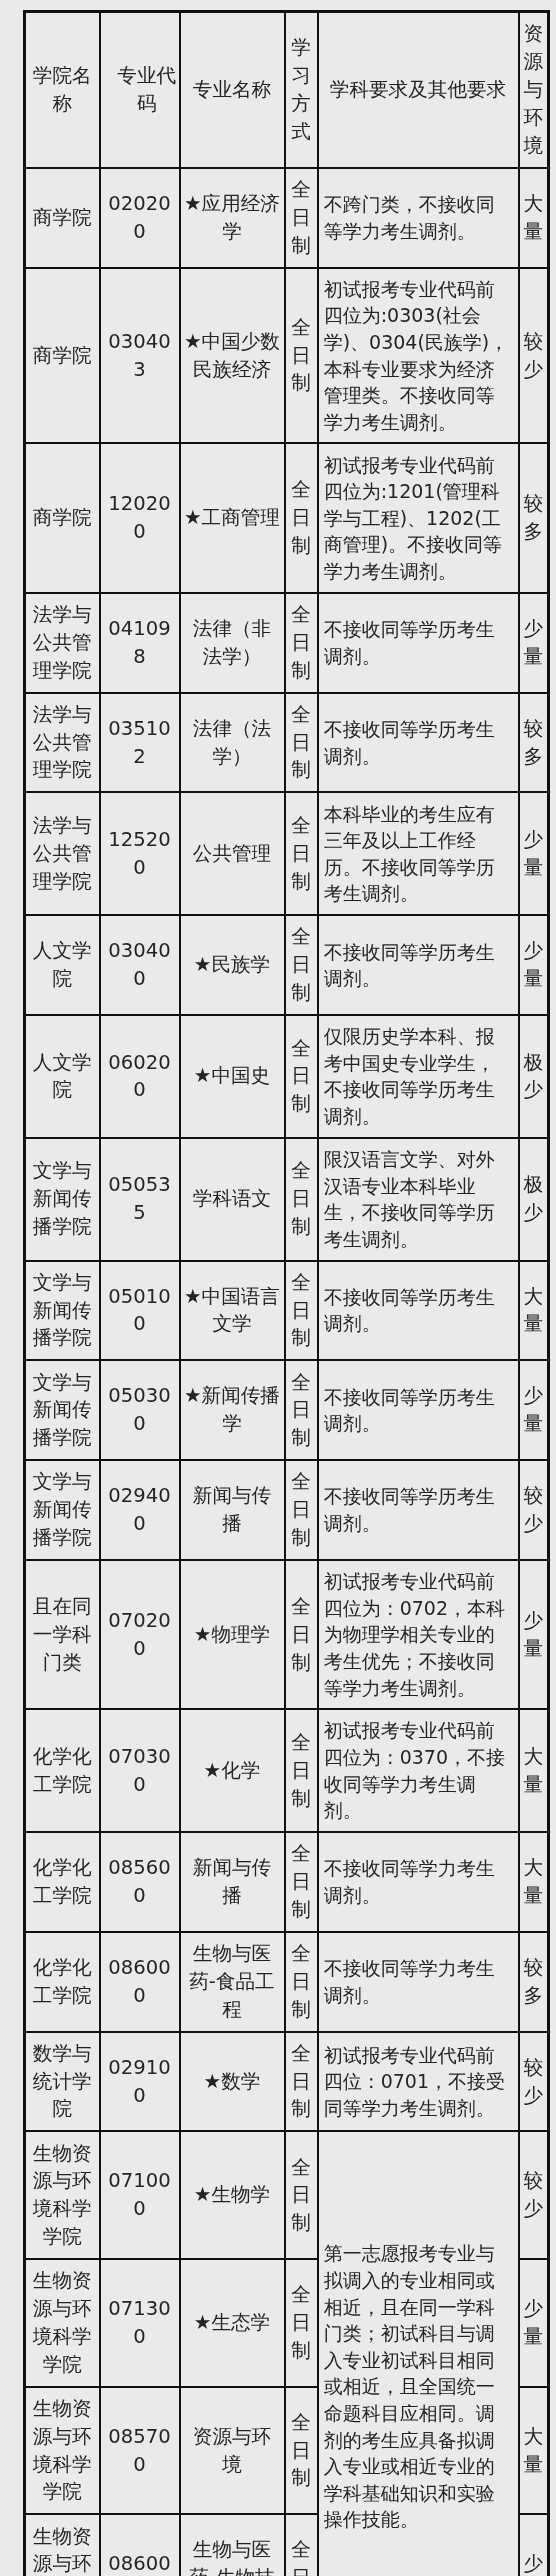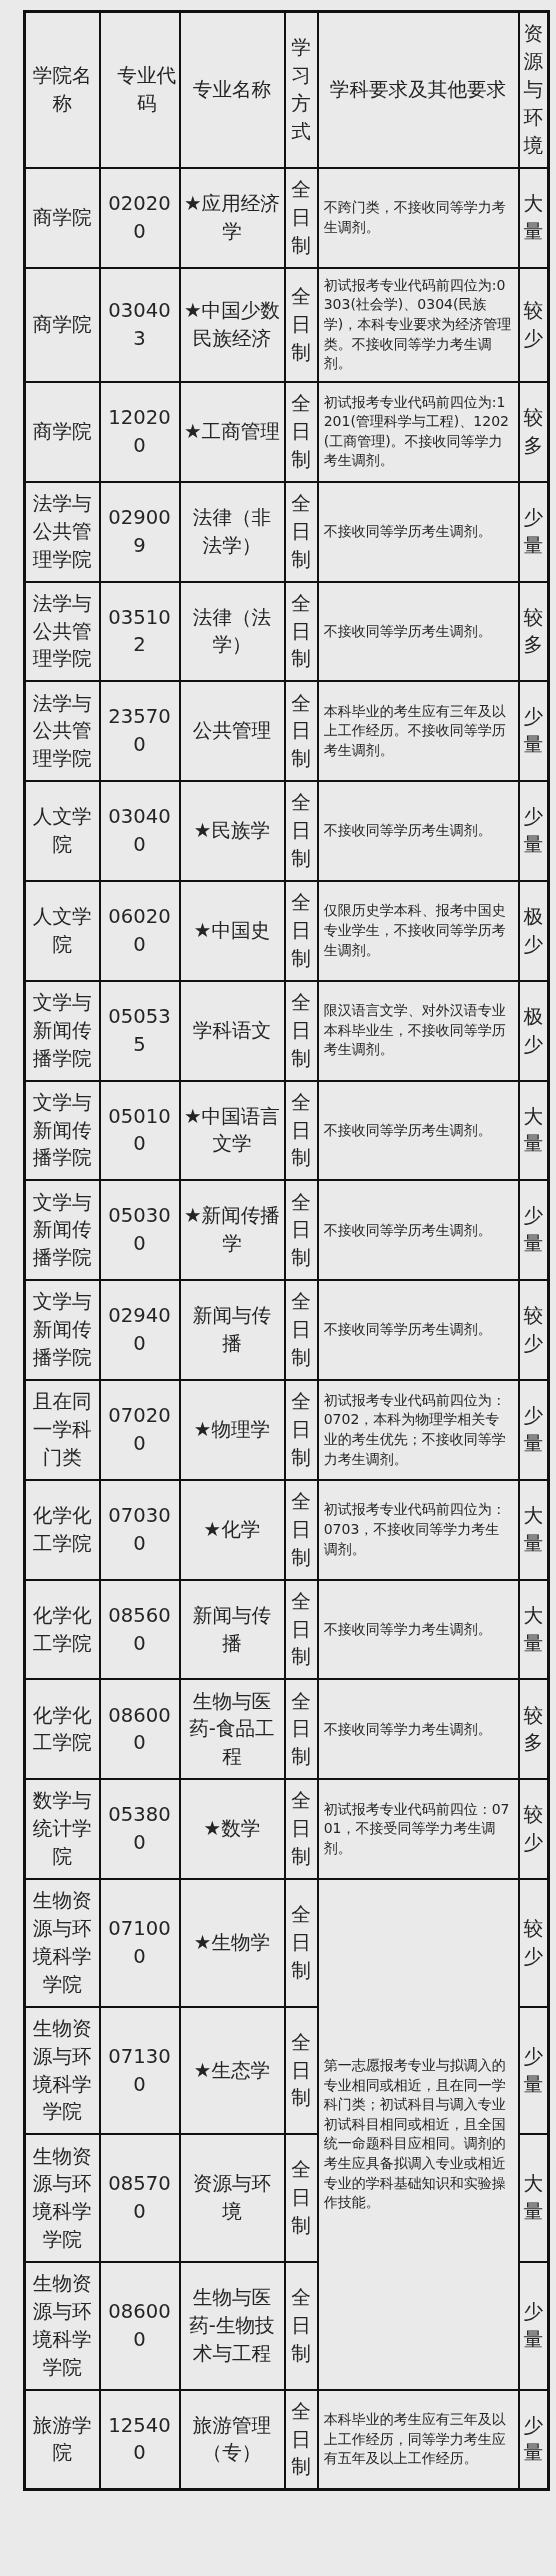--- a/index.html
+++ b/index.html
@@ -41,7 +41,7 @@
   th.h-code { padding-left: 14.4px; padding-right: 0; margin-left: 28px; }
   td.requirement {
     text-align: left;
-    font-size: 14px;
+    font-size: 19px;
     line-height: 1.40;
     padding: 7.2px 5.2px;
   }

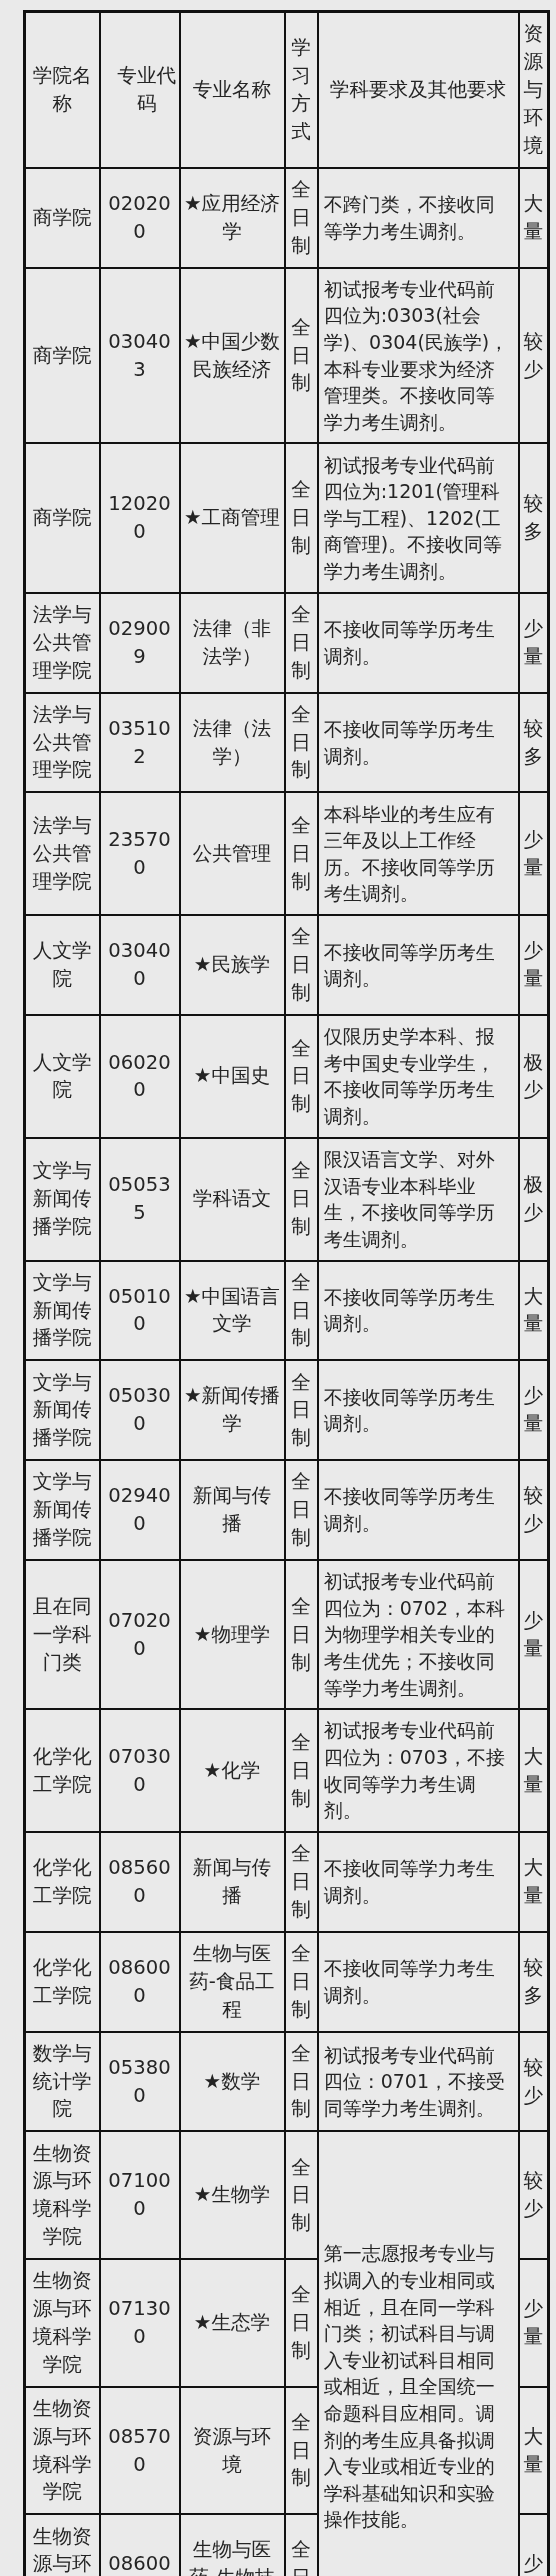--- a/index.html
+++ b/index.html
@@ -100,7 +100,7 @@
         </tr>
         <tr>
           <td class="college">法学与公共管理学院</td>
-          <td class="code">029009</td>
+          <td class="code">041098</td>
           <td class="major">法律（非法学）</td>
           <td class="study_mode">全日制</td>
           <td class="requirement">不接收同等学历考生调剂。</td>

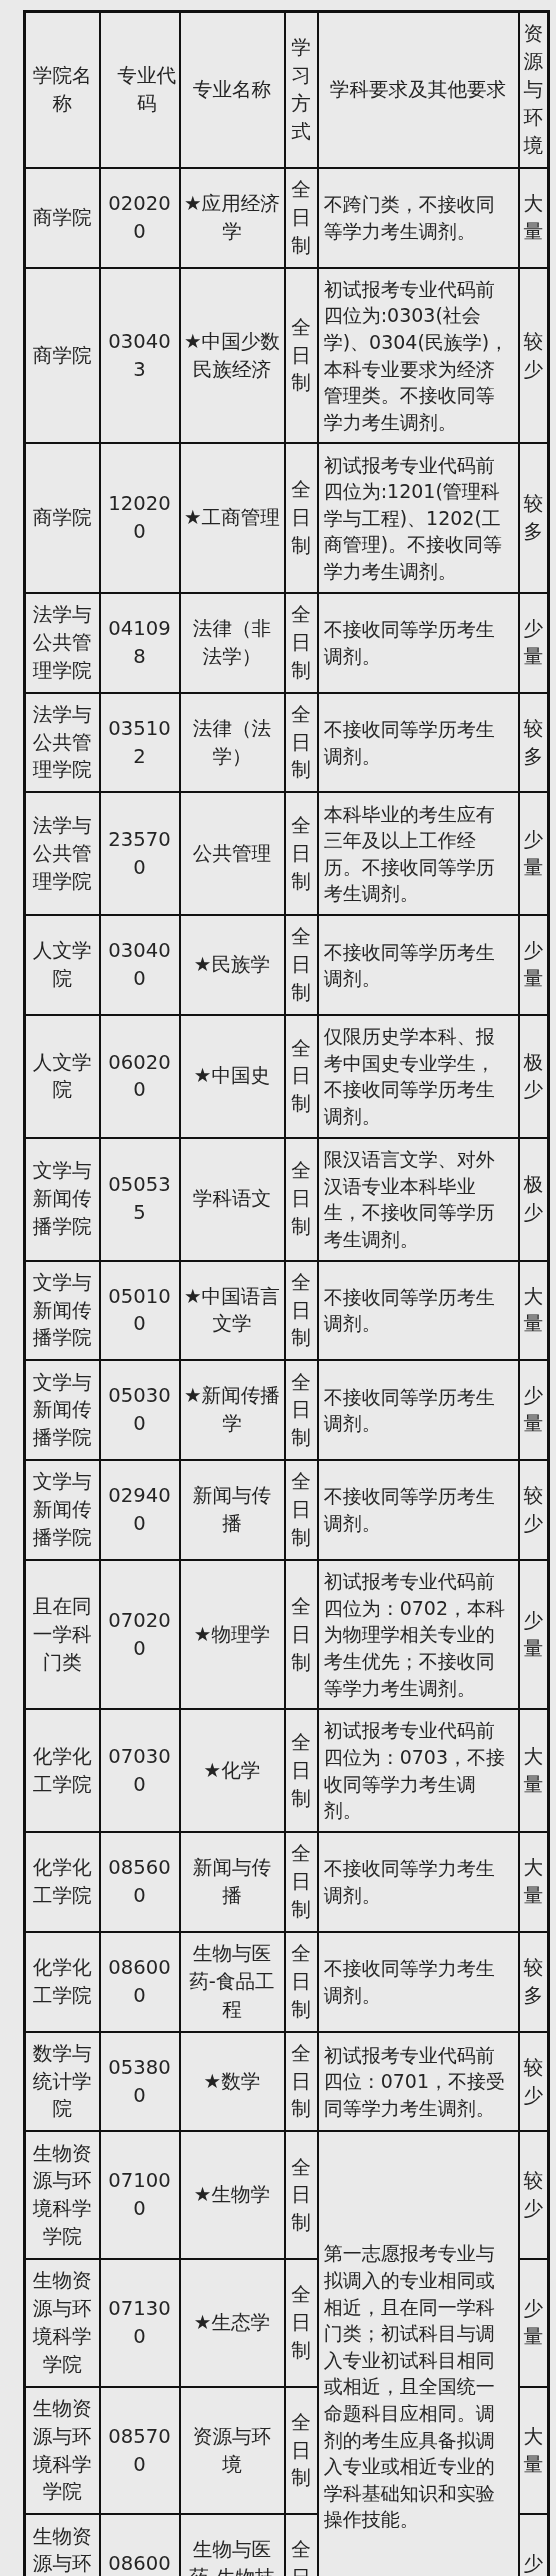--- a/index.html
+++ b/index.html
@@ -116,7 +116,7 @@
         </tr>
         <tr>
           <td class="college">法学与公共管理学院</td>
-          <td class="code">235700</td>
+          <td class="code">125200</td>
           <td class="major">公共管理</td>
           <td class="study_mode">全日制</td>
           <td class="requirement">本科毕业的考生应有三年及以上工作经历。不接收同等学历考生调剂。</td>

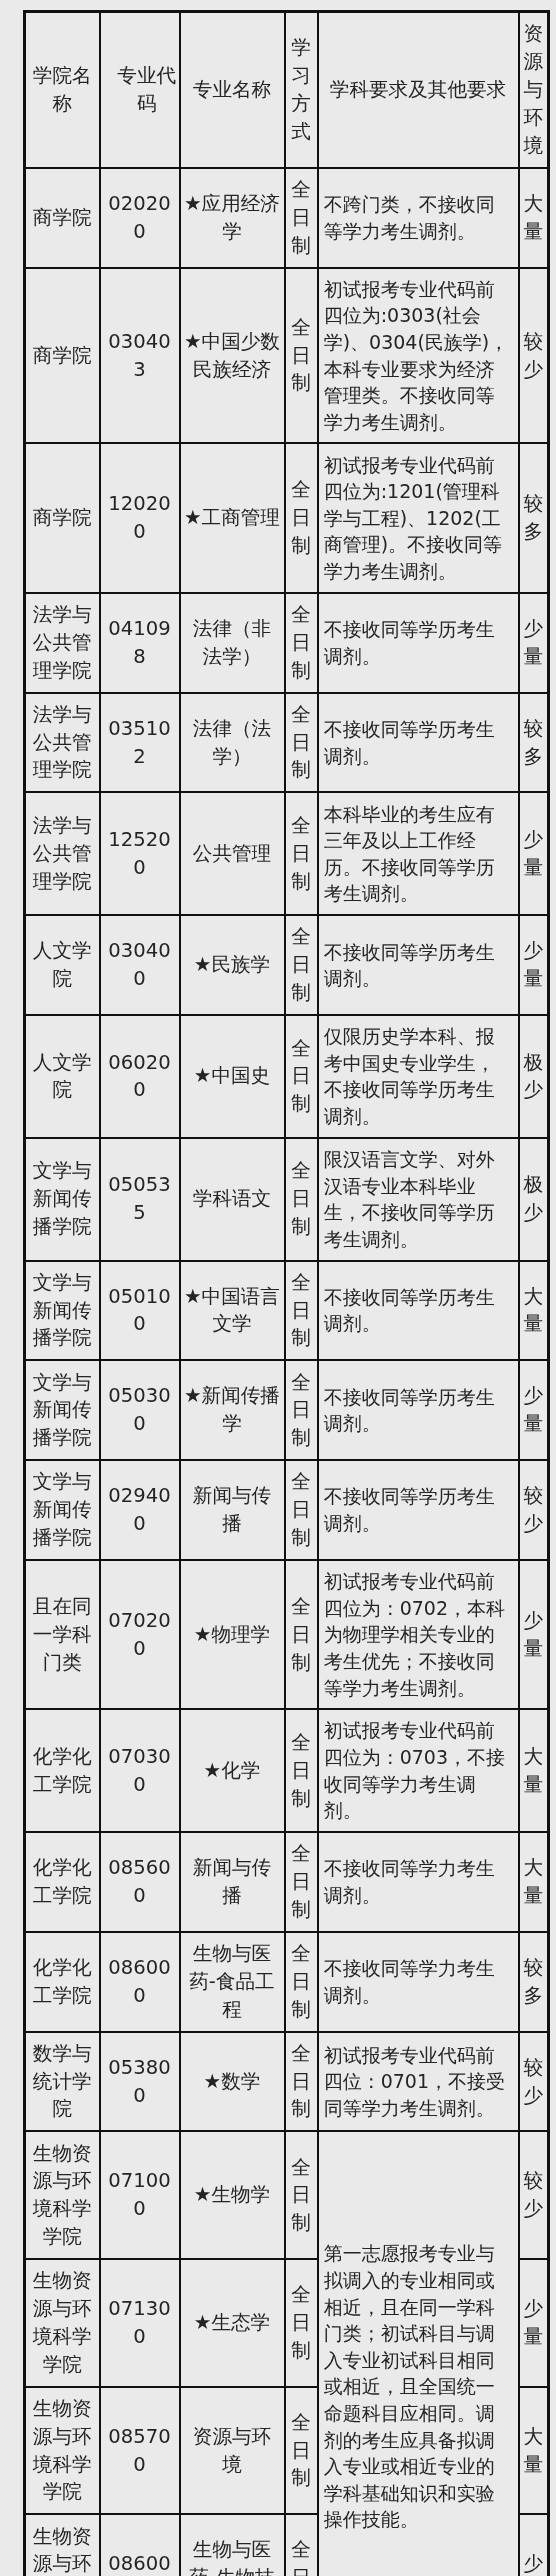--- a/index.html
+++ b/index.html
@@ -183,7 +183,7 @@
           <td class="code">070300</td>
           <td class="major">★化学</td>
           <td class="study_mode">全日制</td>
-          <td class="requirement">初试报考专业代码前四位为：0703，不接收同等学力考生调剂。</td>
+          <td class="requirement">初试报考专业代码前四位为：0370，不接收同等学力考生调剂。</td>
           <td class="quantity">大量</td>
         </tr>
         <tr>

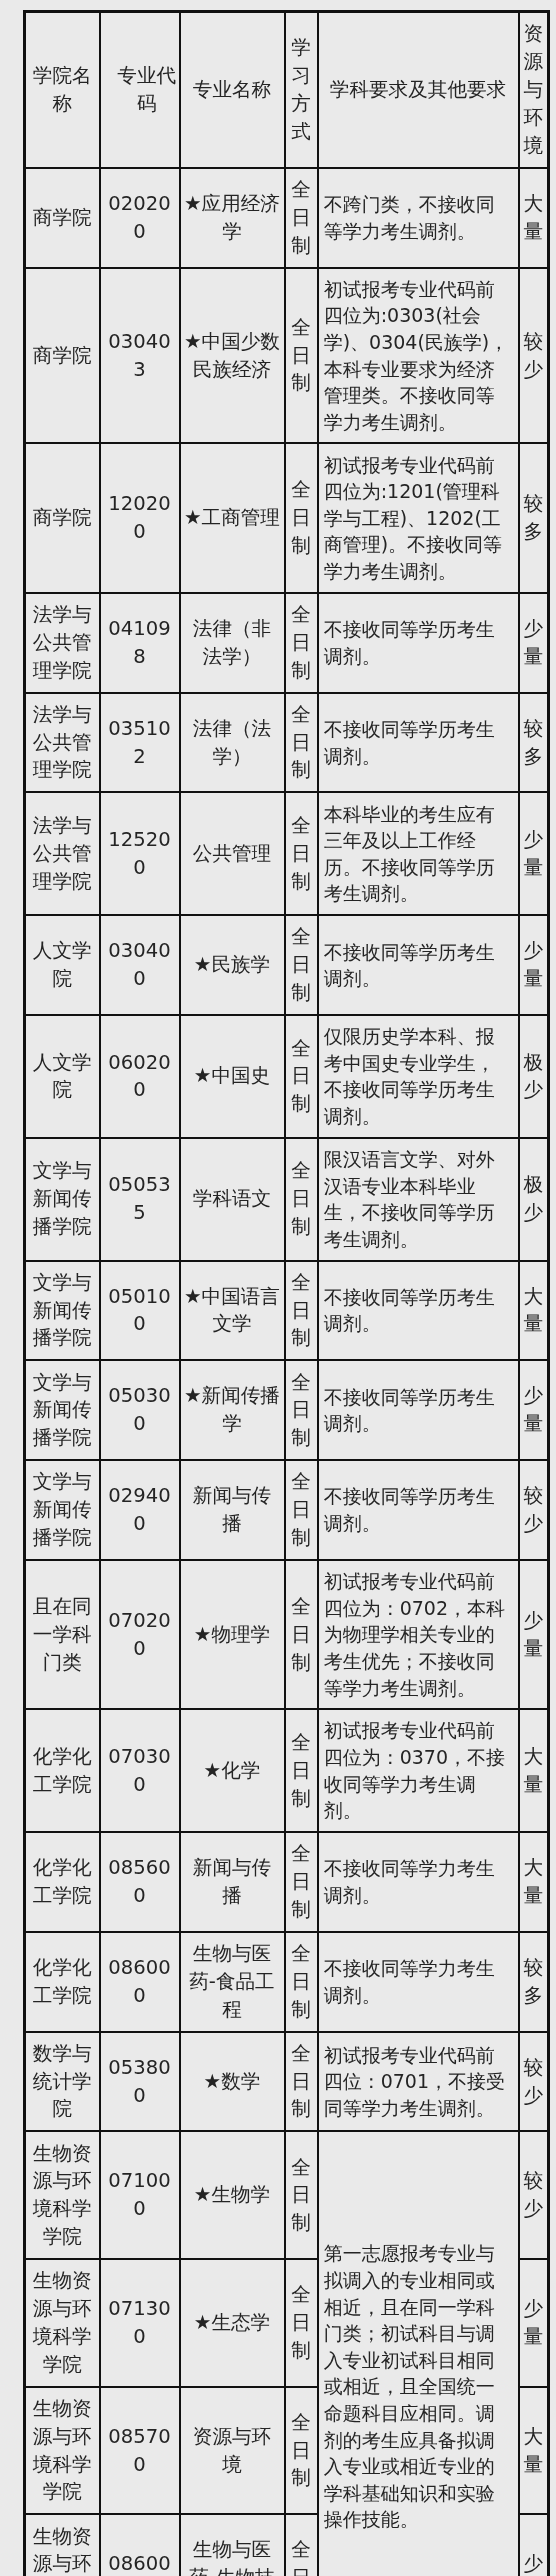--- a/index.html
+++ b/index.html
@@ -204,7 +204,7 @@
         </tr>
         <tr>
           <td class="college">数学与统计学院</td>
-          <td class="code">053800</td>
+          <td class="code">029100</td>
           <td class="major">★数学</td>
           <td class="study_mode">全日制</td>
           <td class="requirement">初试报考专业代码前四位：0701，不接受同等学力考生调剂。</td>

